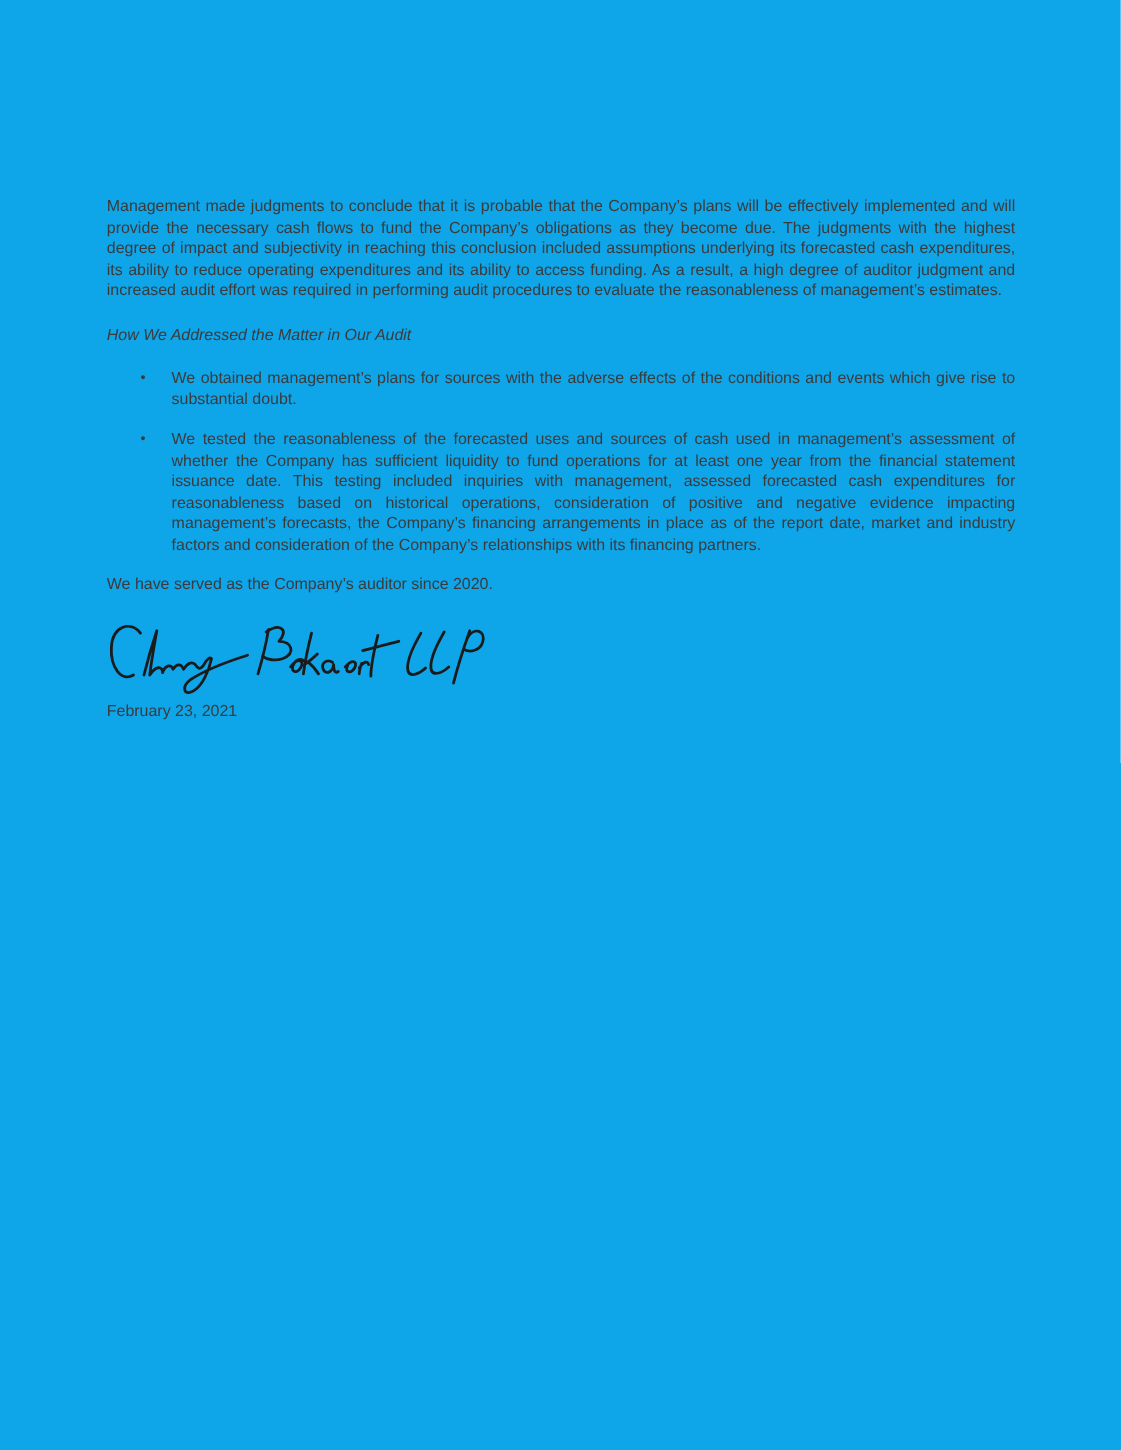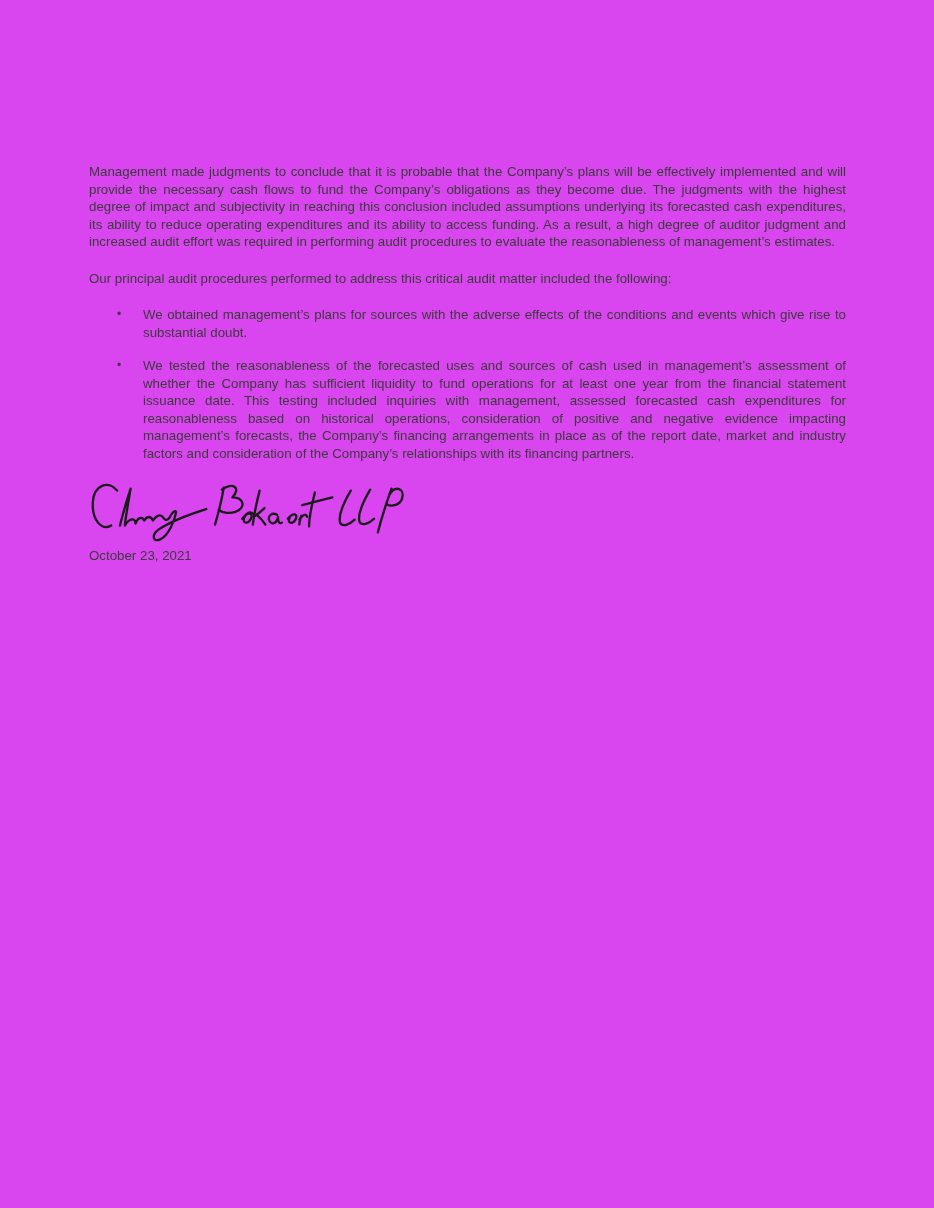--- a/index.html
+++ b/index.html
@@ -12,7 +12,7 @@
     width: 934px;
     height: 1208px;
     box-sizing: border-box;
-    background: #d946ef;
+    background: #0ea5e9;
     padding: 163px 88px 0 89px;
     font-family: "Liberation Sans", sans-serif;
     font-size: 13.3px;

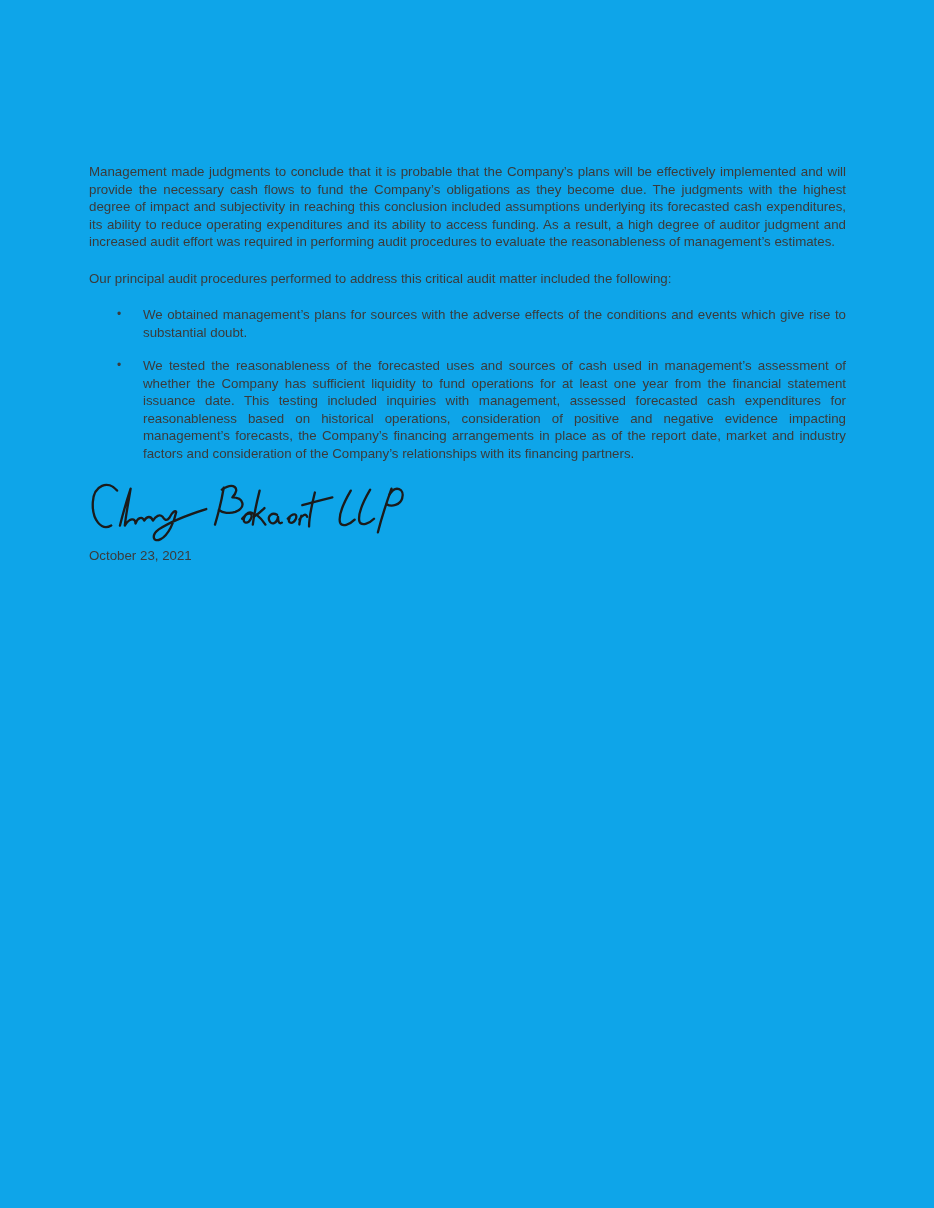--- a/index.html
+++ b/index.html
@@ -68,6 +68,7 @@
 
   <p class="para justify">Management made judgments to conclude that it is probable that the Company’s plans will be effectively implemented and will provide the necessary cash flows to fund the Company’s obligations as they become due. The judgments with the highest degree of impact and subjectivity in reaching this conclusion included assumptions underlying its forecasted cash expenditures, its ability to reduce operating expenditures and its ability to access funding. As a result, a high degree of auditor judgment and increased audit effort was required in performing audit procedures to evaluate the reasonableness of management’s estimates.</p>
 
+  <p class="heading-italic">How We Addressed the Matter in Our Audit</p>
 
   <p class="para">Our principal audit procedures performed to address this critical audit matter included the following:</p>
 

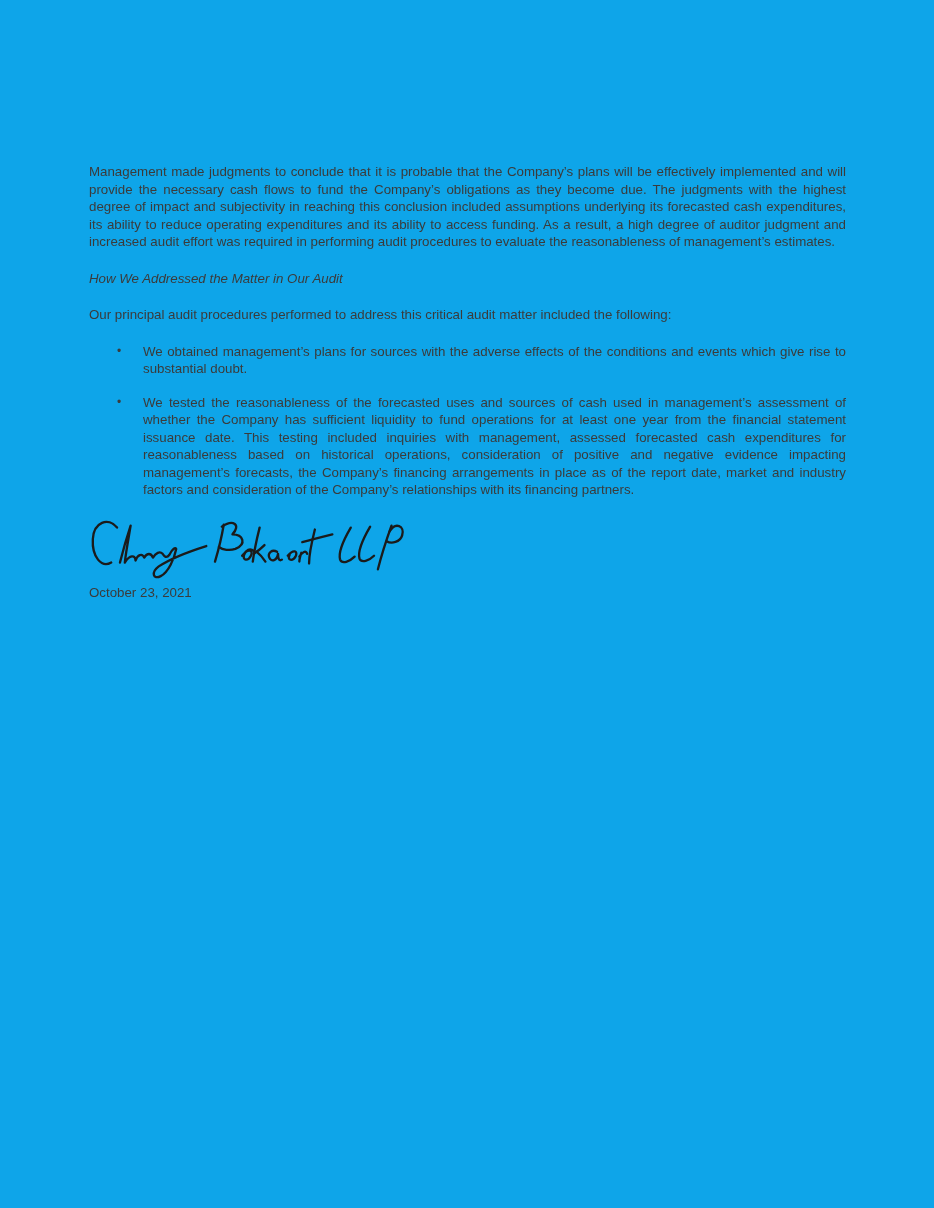--- a/index.html
+++ b/index.html
@@ -70,7 +70,6 @@
 
   <p class="heading-italic">How We Addressed the Matter in Our Audit</p>
 
-  <p class="para">Our principal audit procedures performed to address this critical audit matter included the following:</p>
 
   <div class="bullet-list">
     <div class="bullet-item">

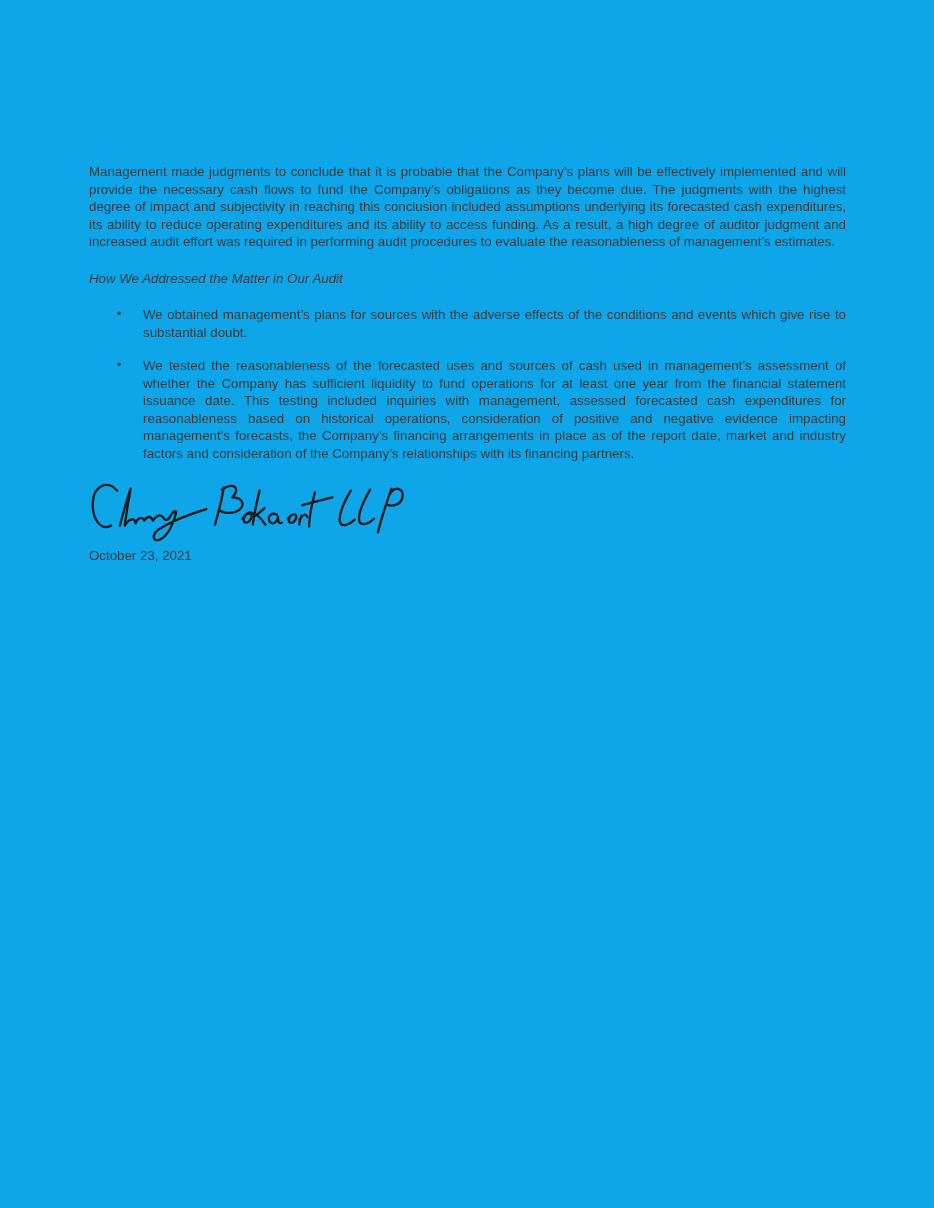--- a/index.html
+++ b/index.html
@@ -82,6 +82,7 @@
     </div>
   </div>
 
+  <p class="para">We have served as the Company’s auditor since 2020.</p>
 
   <div class="signature-block" aria-label="Cherry Bekaert LLP">
     <svg viewBox="0 0 330 66" xmlns="http://www.w3.org/2000/svg">

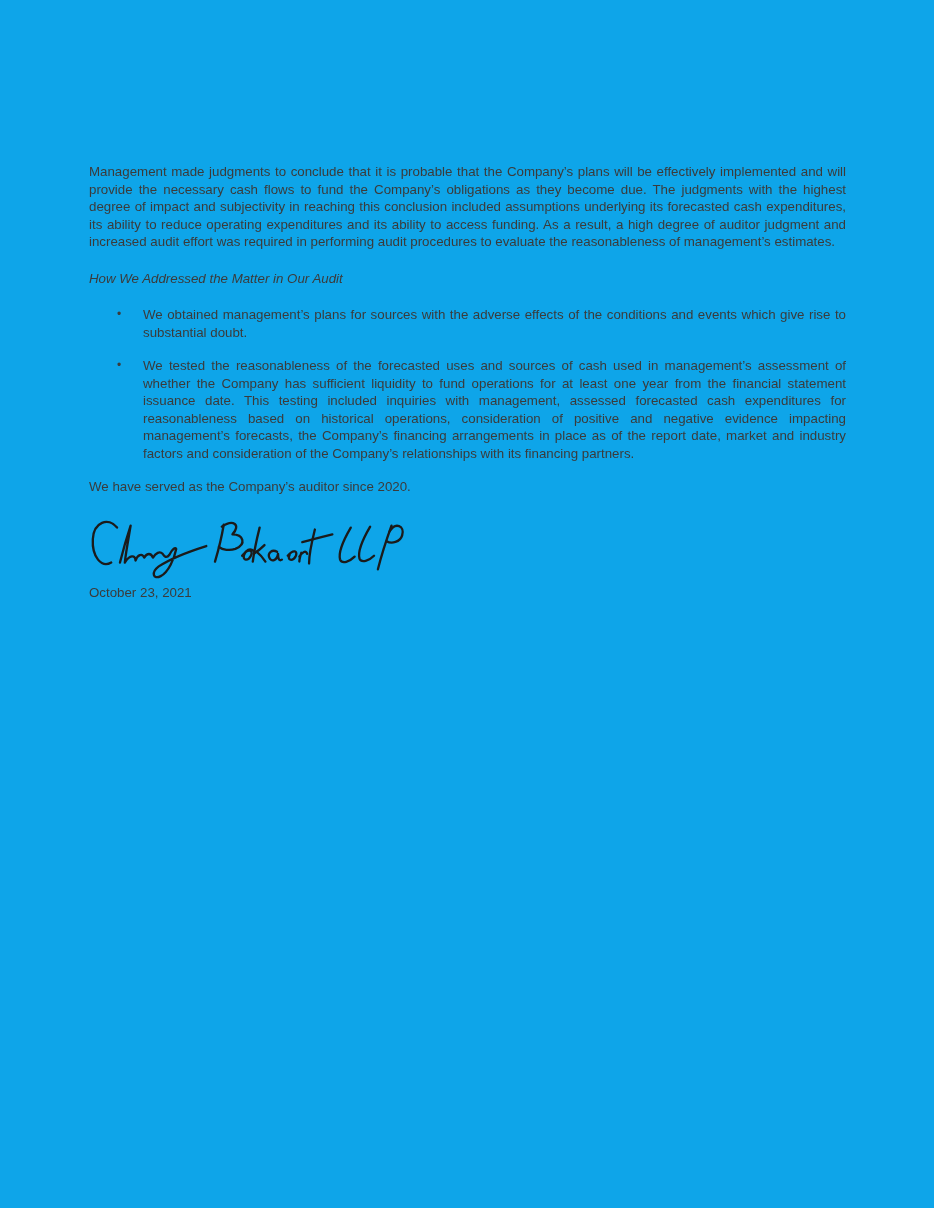--- a/index.html
+++ b/index.html
@@ -111,7 +111,7 @@
     </svg>
   </div>
 
-  <p class="address-line">October 23, 2021</p>
+  <p class="address-line">February 23, 2021</p>
 
 </div>
 

